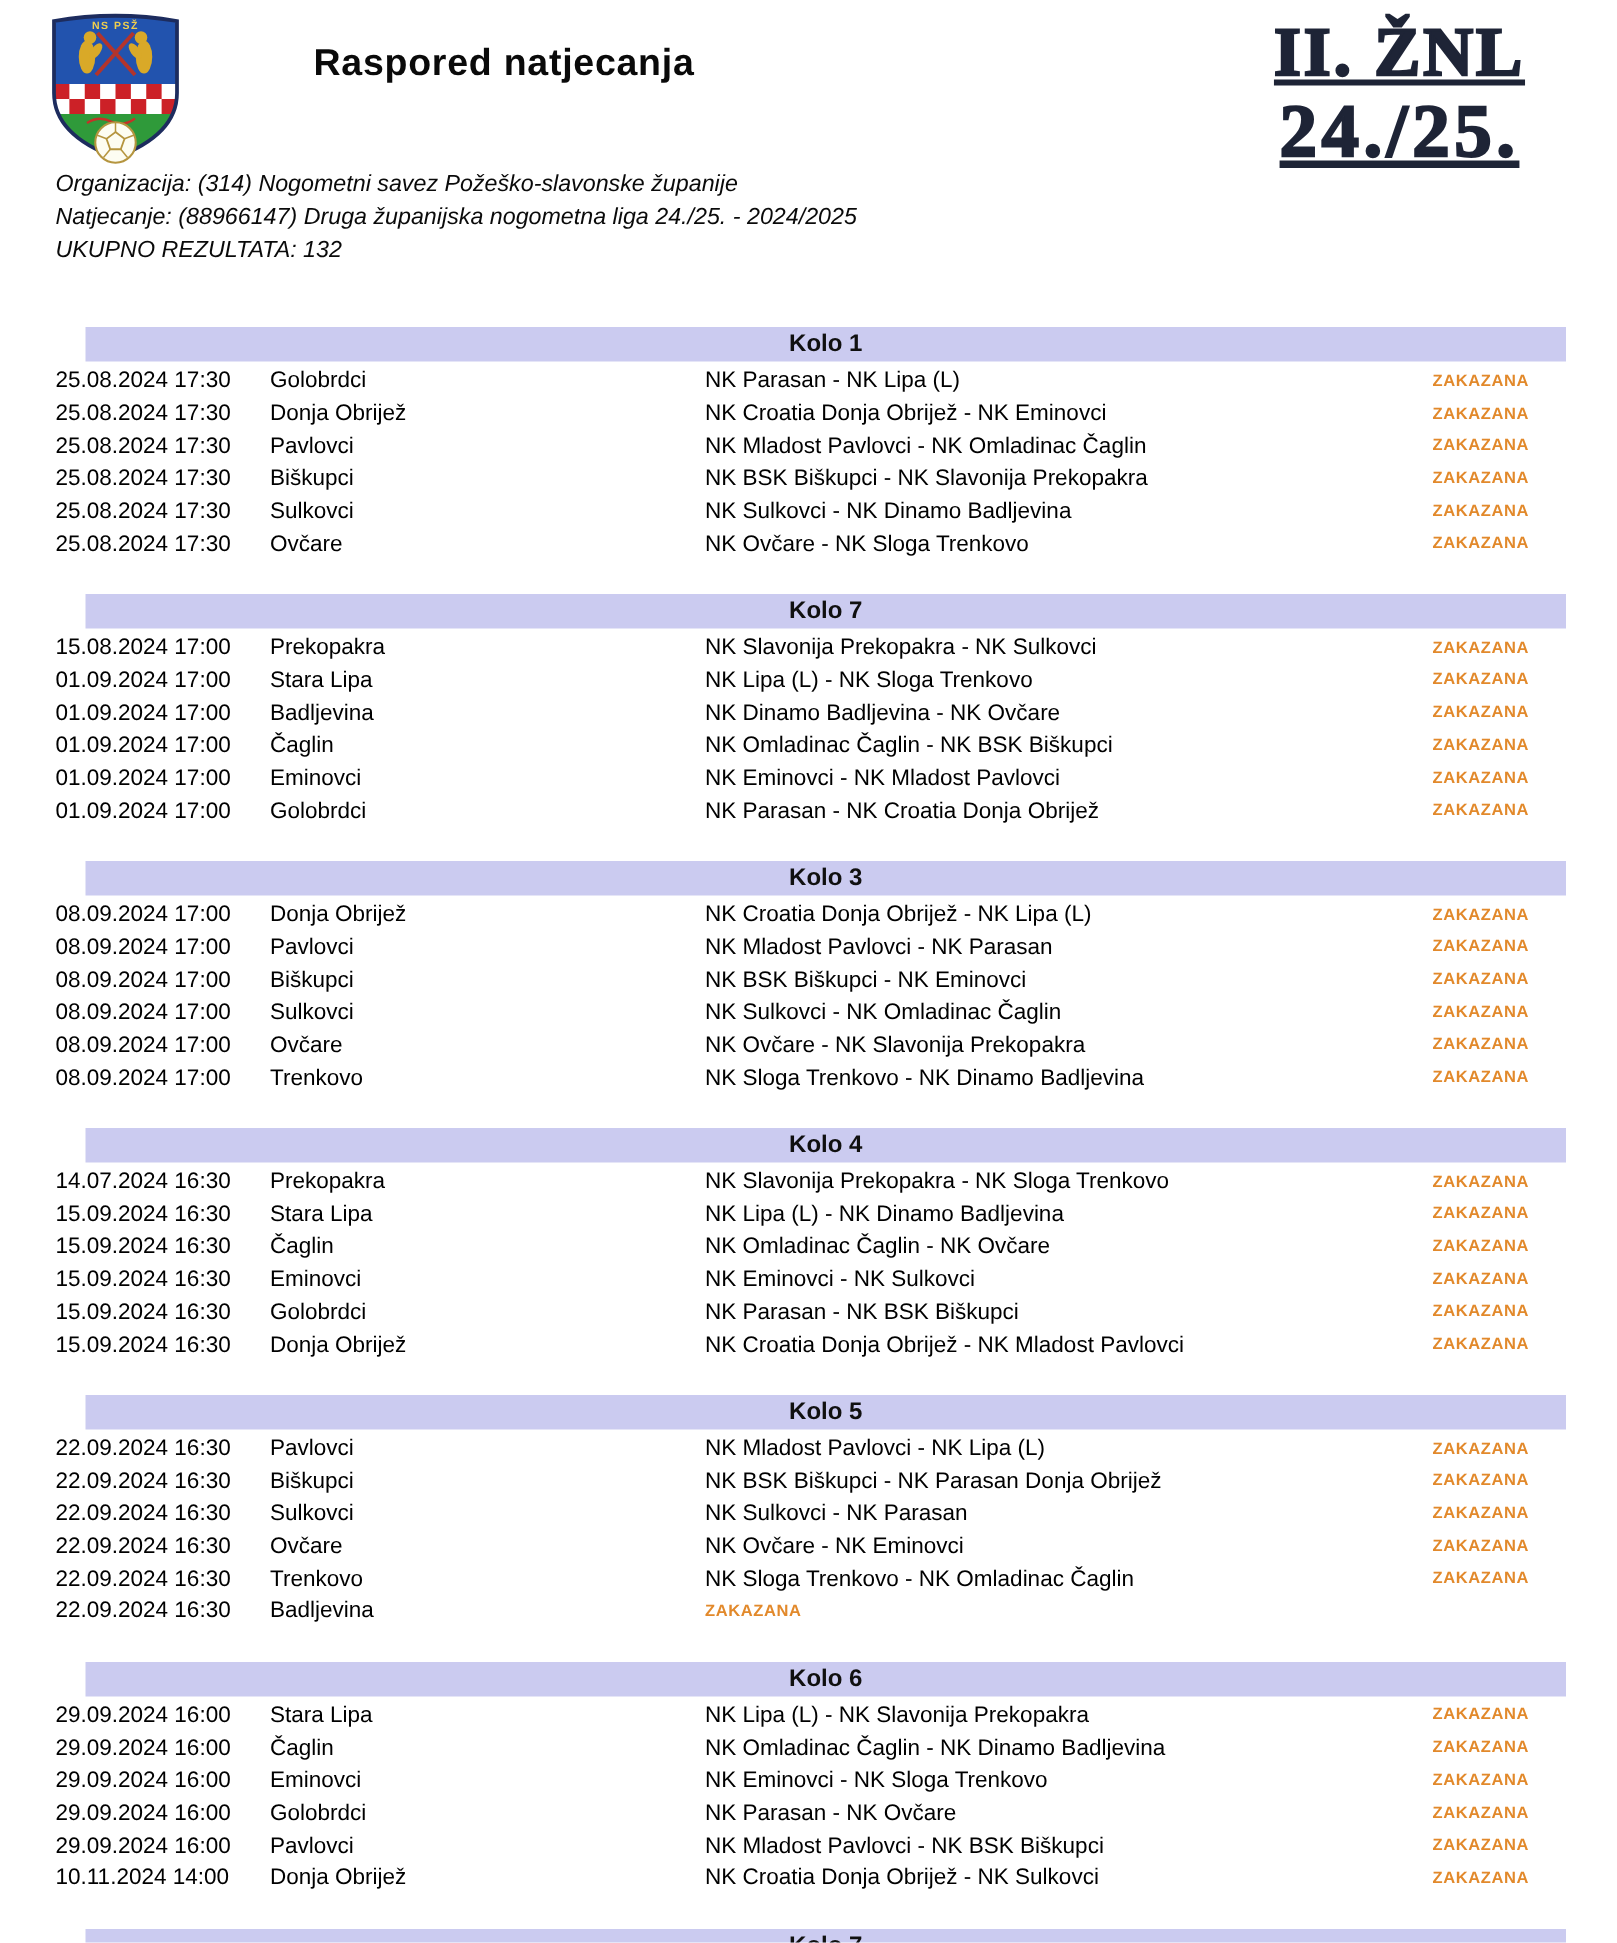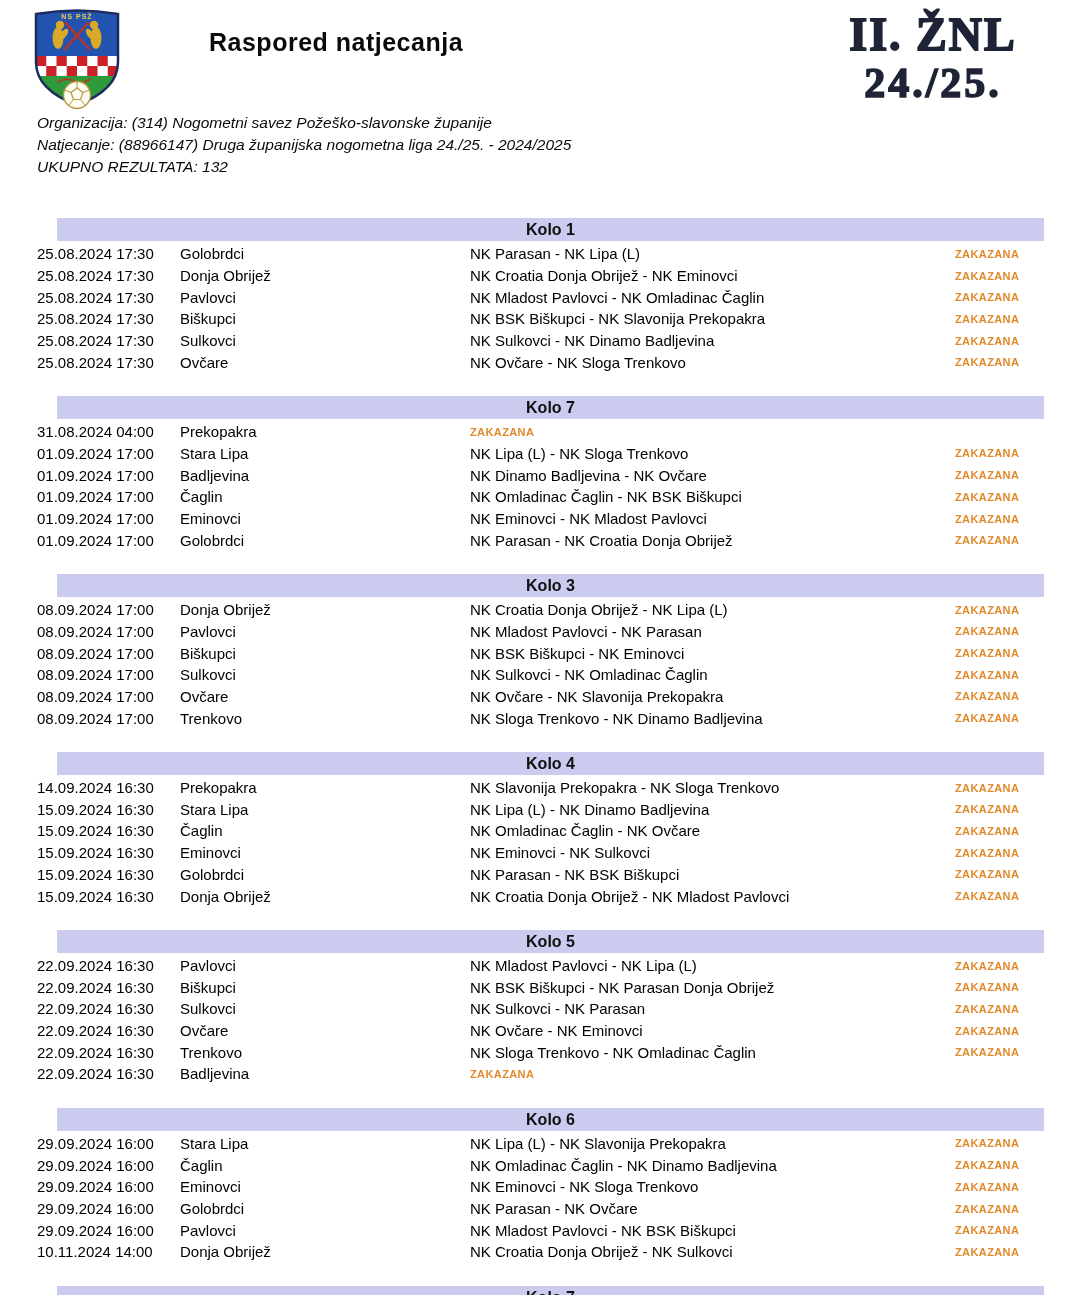--- a/index.html
+++ b/index.html
@@ -29,6 +29,7 @@
     font-family:"Liberation Serif", serif;
     font-weight:bold;
     line-height:1;
+    text-decoration:underline;
   }
   .league-badge .line1 {
     font-size:46px; letter-spacing:2px;

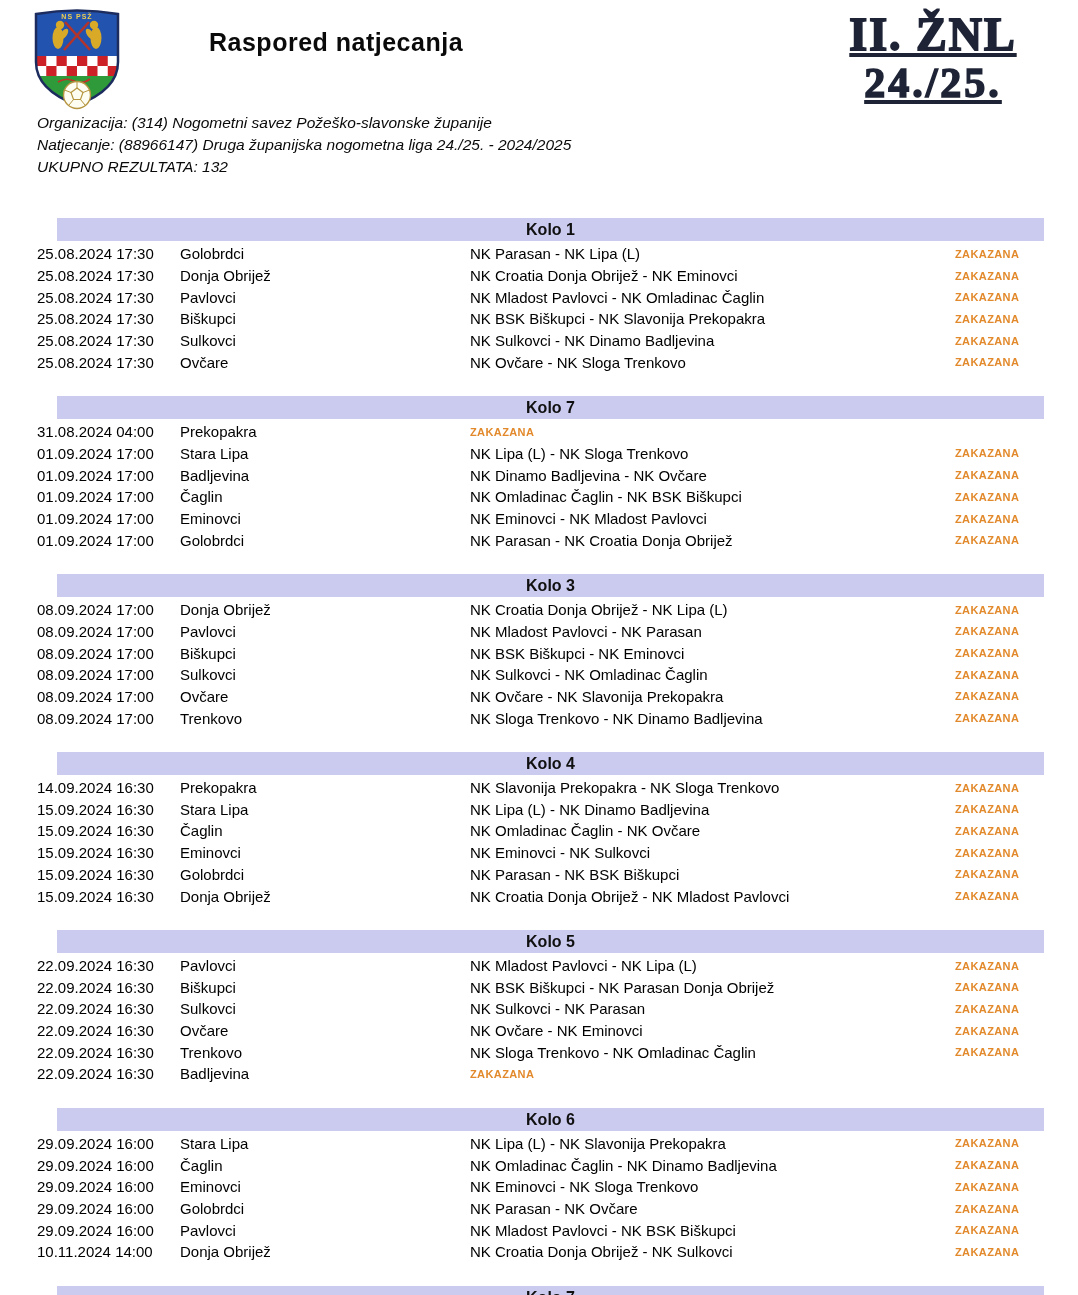--- a/index.html
+++ b/index.html
@@ -36,7 +36,7 @@
     -webkit-text-stroke:1.8px var(--badge-navy,#1e2436);
   }
   .league-badge .line2 {
-    font-size:42px; letter-spacing:3px; margin-top:4px;
+    font-size:50px; letter-spacing:3px; margin-top:4px;
     -webkit-text-stroke:1.6px var(--badge-navy,#1e2436);
   }
   

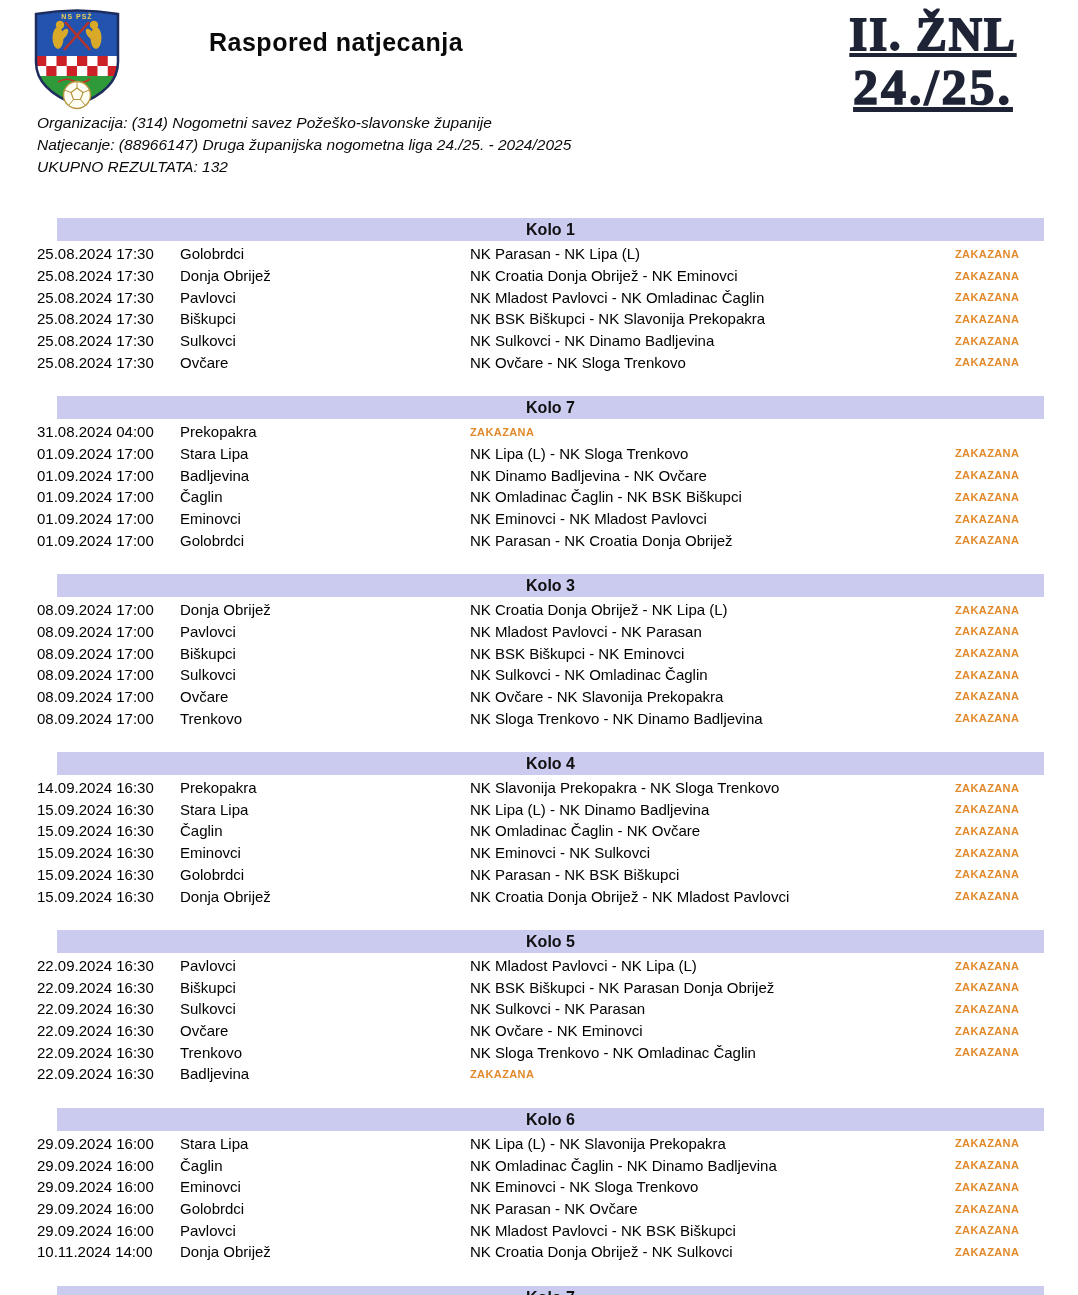--- a/index.html
+++ b/index.html
@@ -195,7 +195,7 @@
     </div>
     <div class="round-body">
   <div class="match-row">
-    <span class="c-date">31.08.2024 04:00</span>
+    <span class="c-date">15.08.2024 17:00</span>
     <span class="c-venue">Prekopakra</span>
     <span class="c-status">ZAKAZANA</span>
   </div>

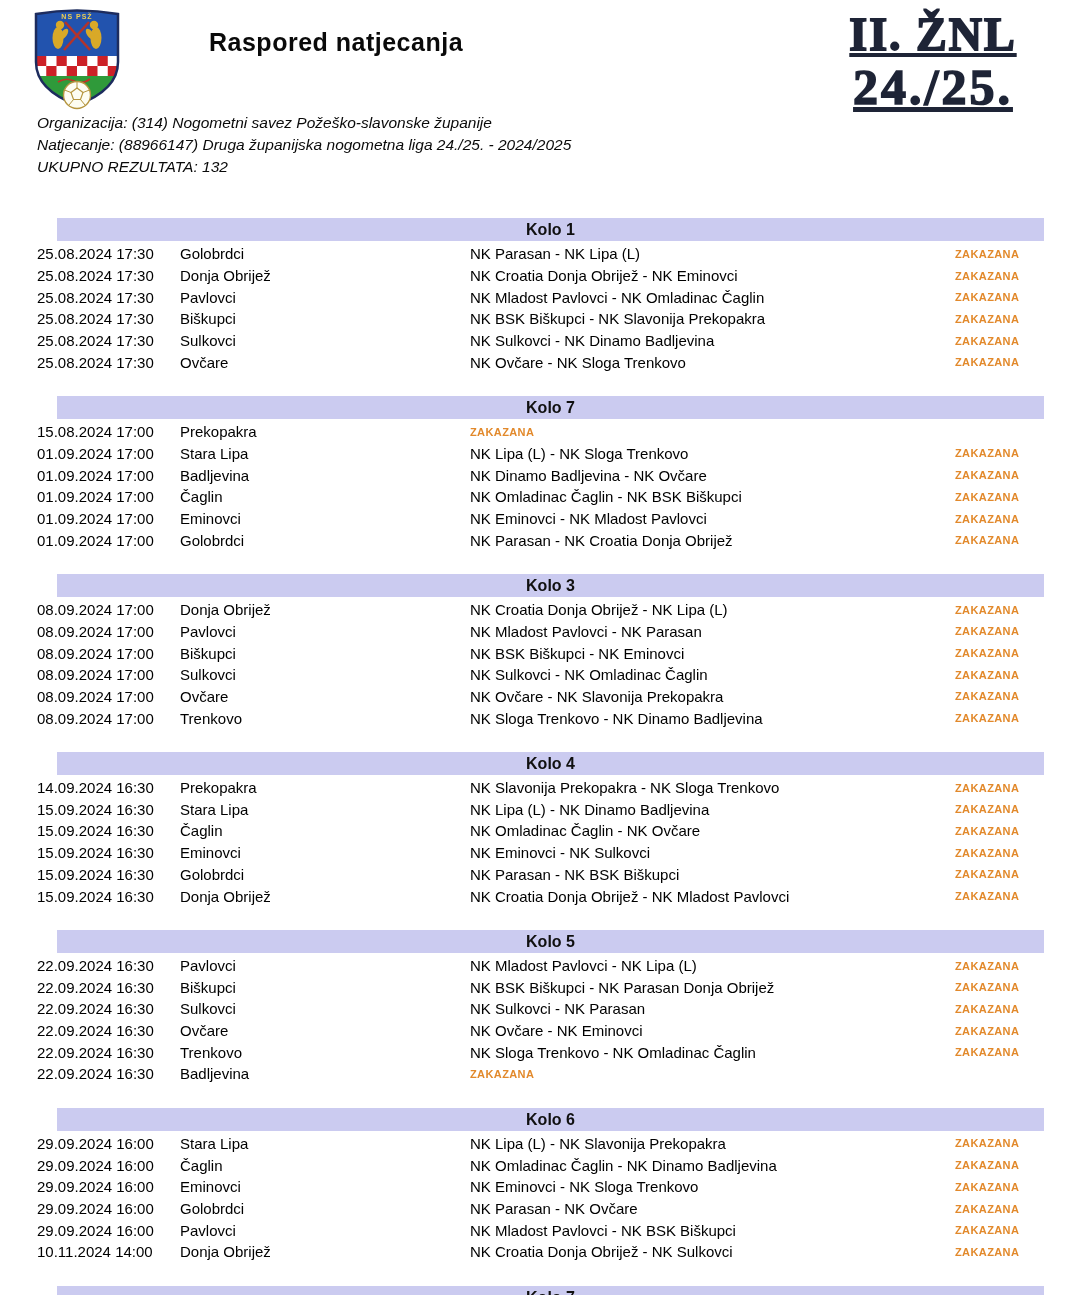--- a/index.html
+++ b/index.html
@@ -197,6 +197,7 @@
   <div class="match-row">
     <span class="c-date">15.08.2024 17:00</span>
     <span class="c-venue">Prekopakra</span>
+    <span class="c-match">NK Slavonija Prekopakra - NK Sulkovci</span>
     <span class="c-status">ZAKAZANA</span>
   </div>
 

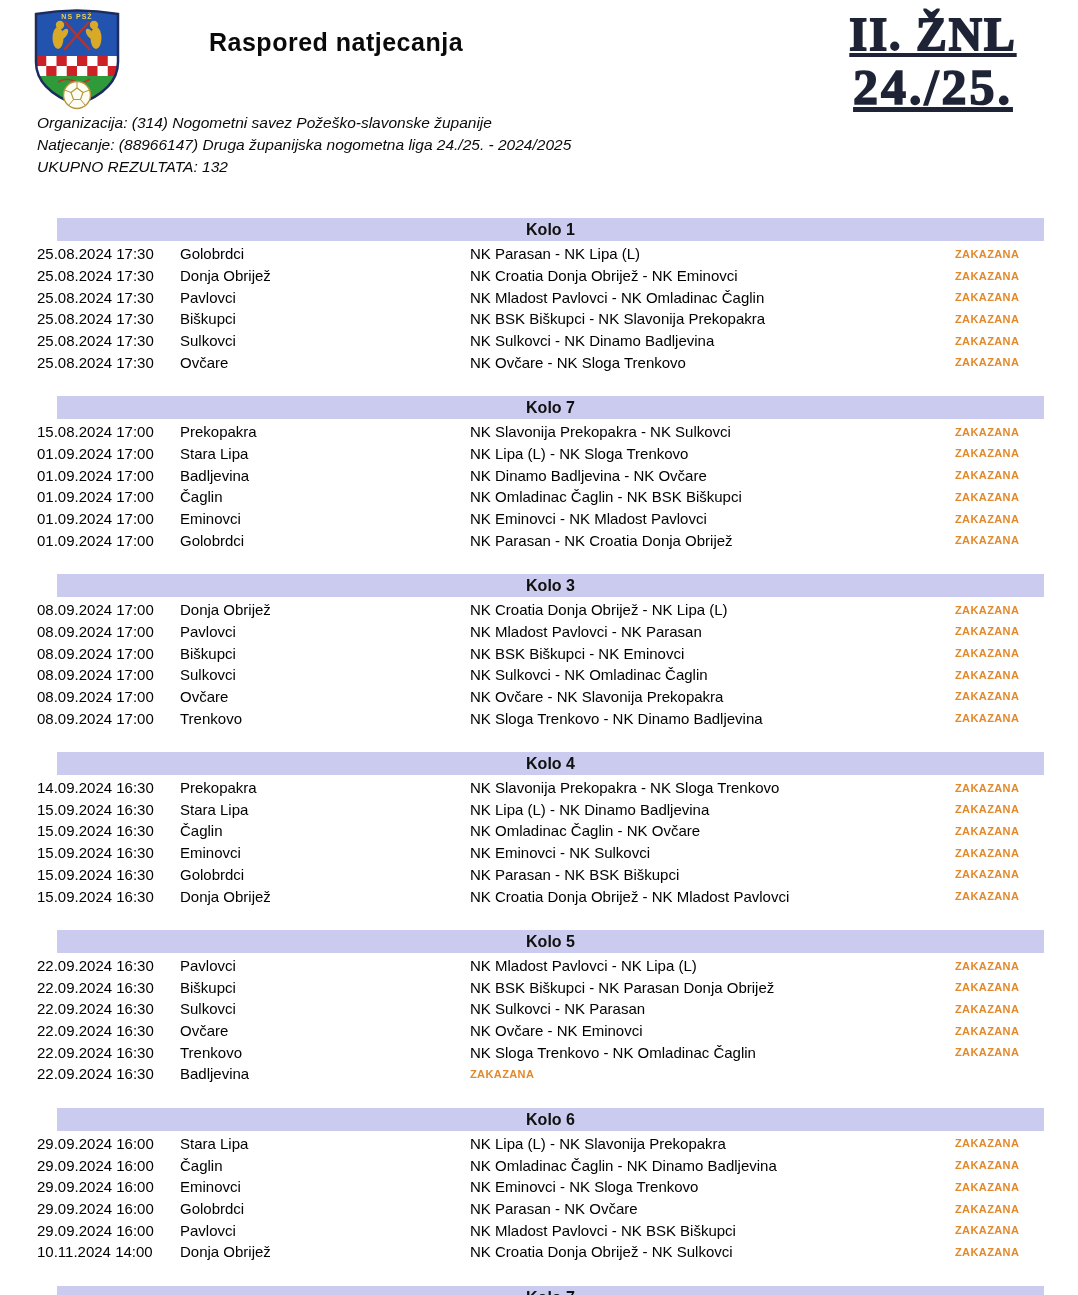--- a/index.html
+++ b/index.html
@@ -293,7 +293,7 @@
     </div>
     <div class="round-body">
   <div class="match-row">
-    <span class="c-date">14.09.2024 16:30</span>
+    <span class="c-date">14.07.2024 16:30</span>
     <span class="c-venue">Prekopakra</span>
     <span class="c-match">NK Slavonija Prekopakra - NK Sloga Trenkovo</span>
     <span class="c-status">ZAKAZANA</span>

